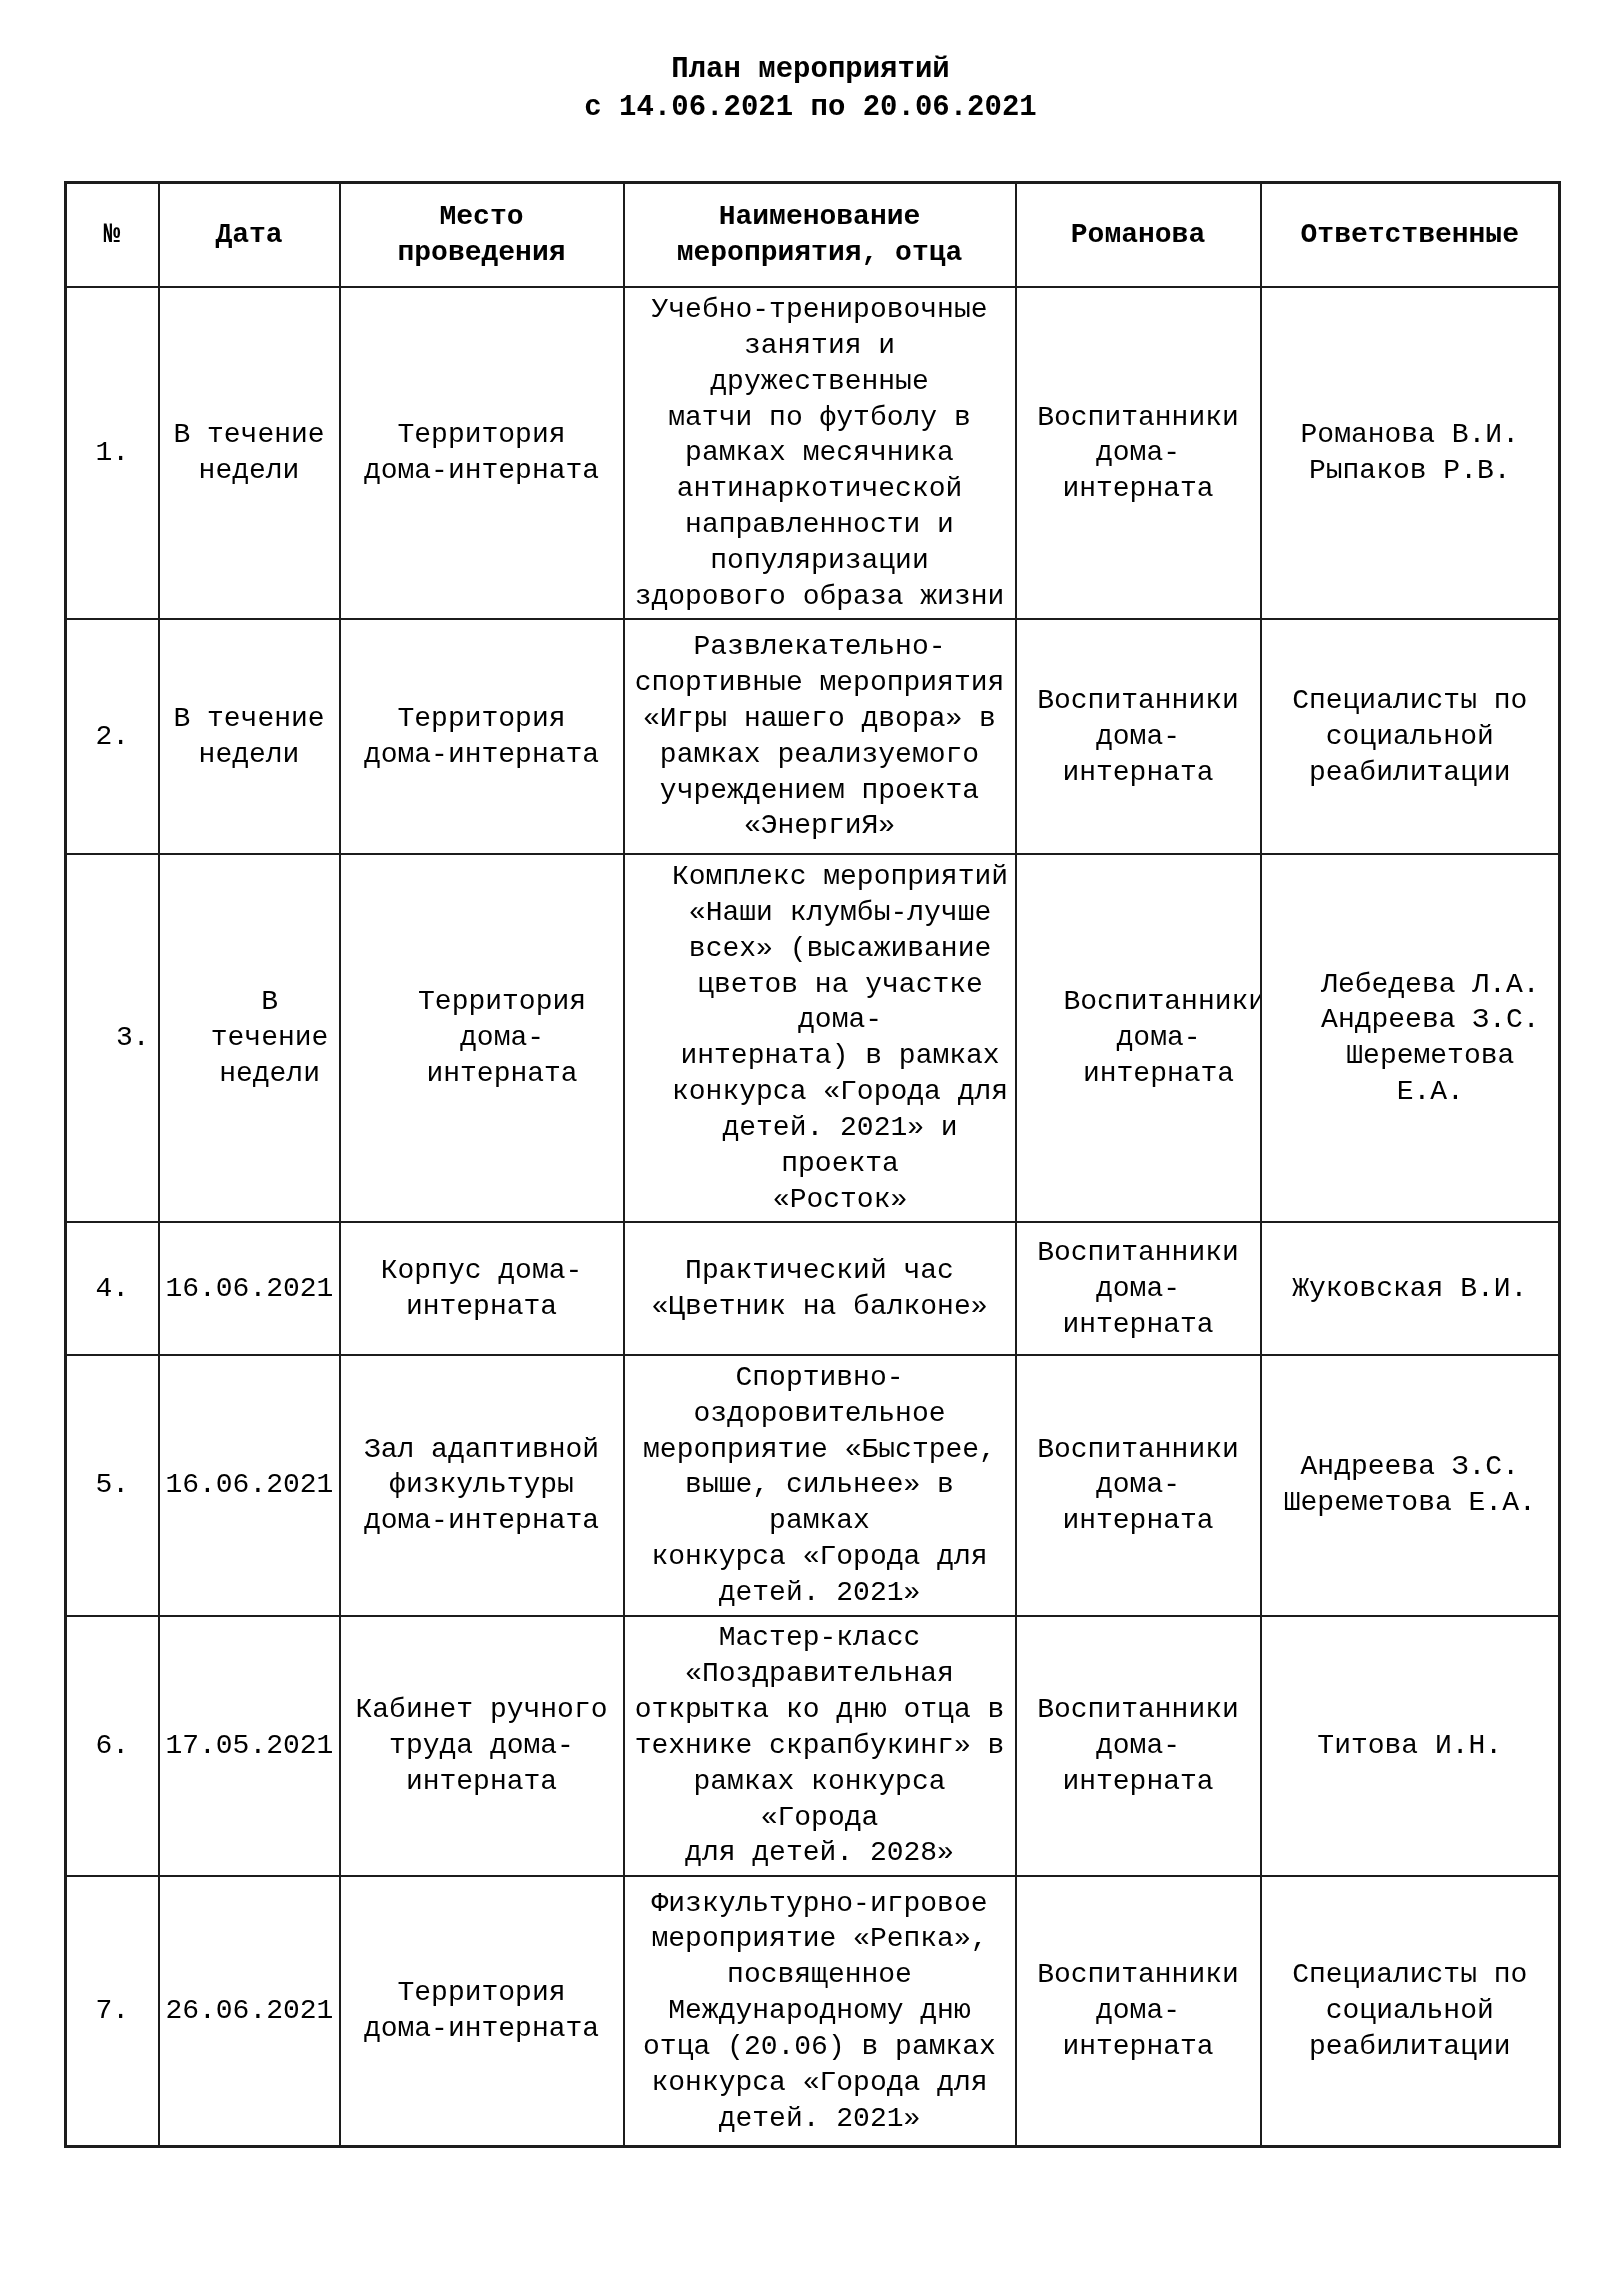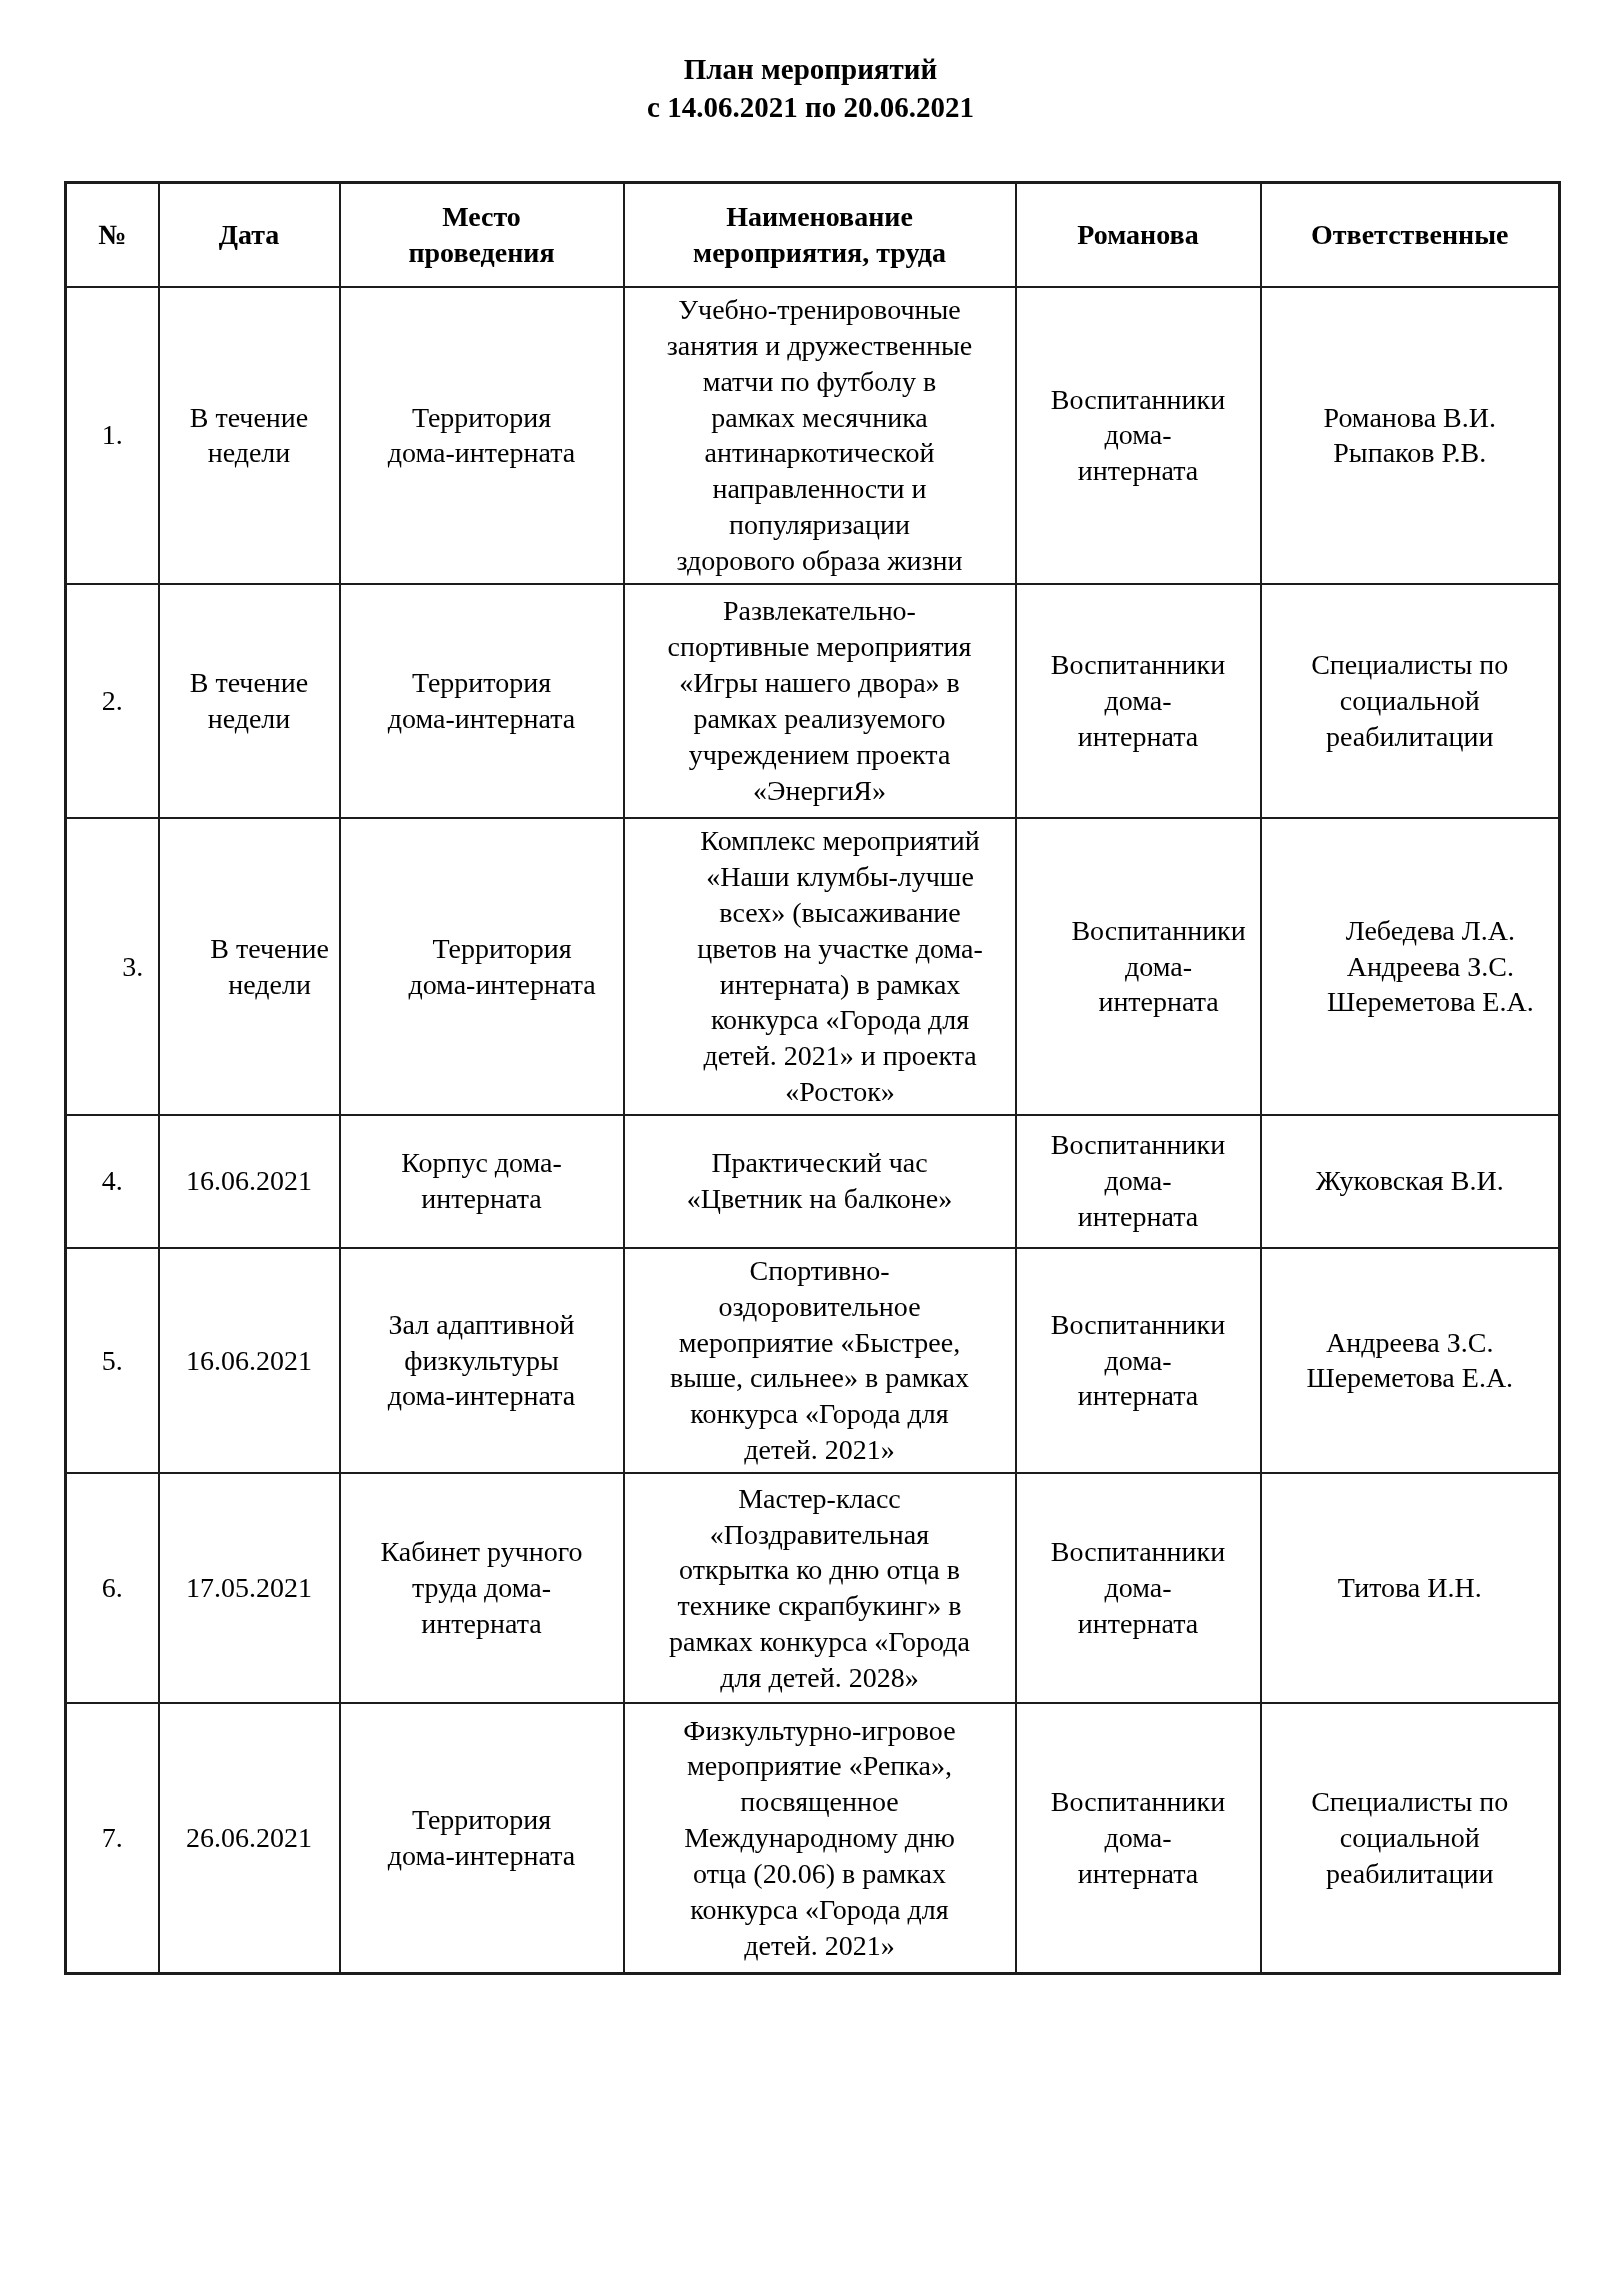--- a/index.html
+++ b/index.html
@@ -12,7 +12,7 @@
     width: 1621px;
     height: 2293px;
     background: #ffffff;
-    font-family: Liberation Serif, serif;
+    font-family: Liberation Mono, monospace;
     color: #000000;
     overflow: hidden;
   }

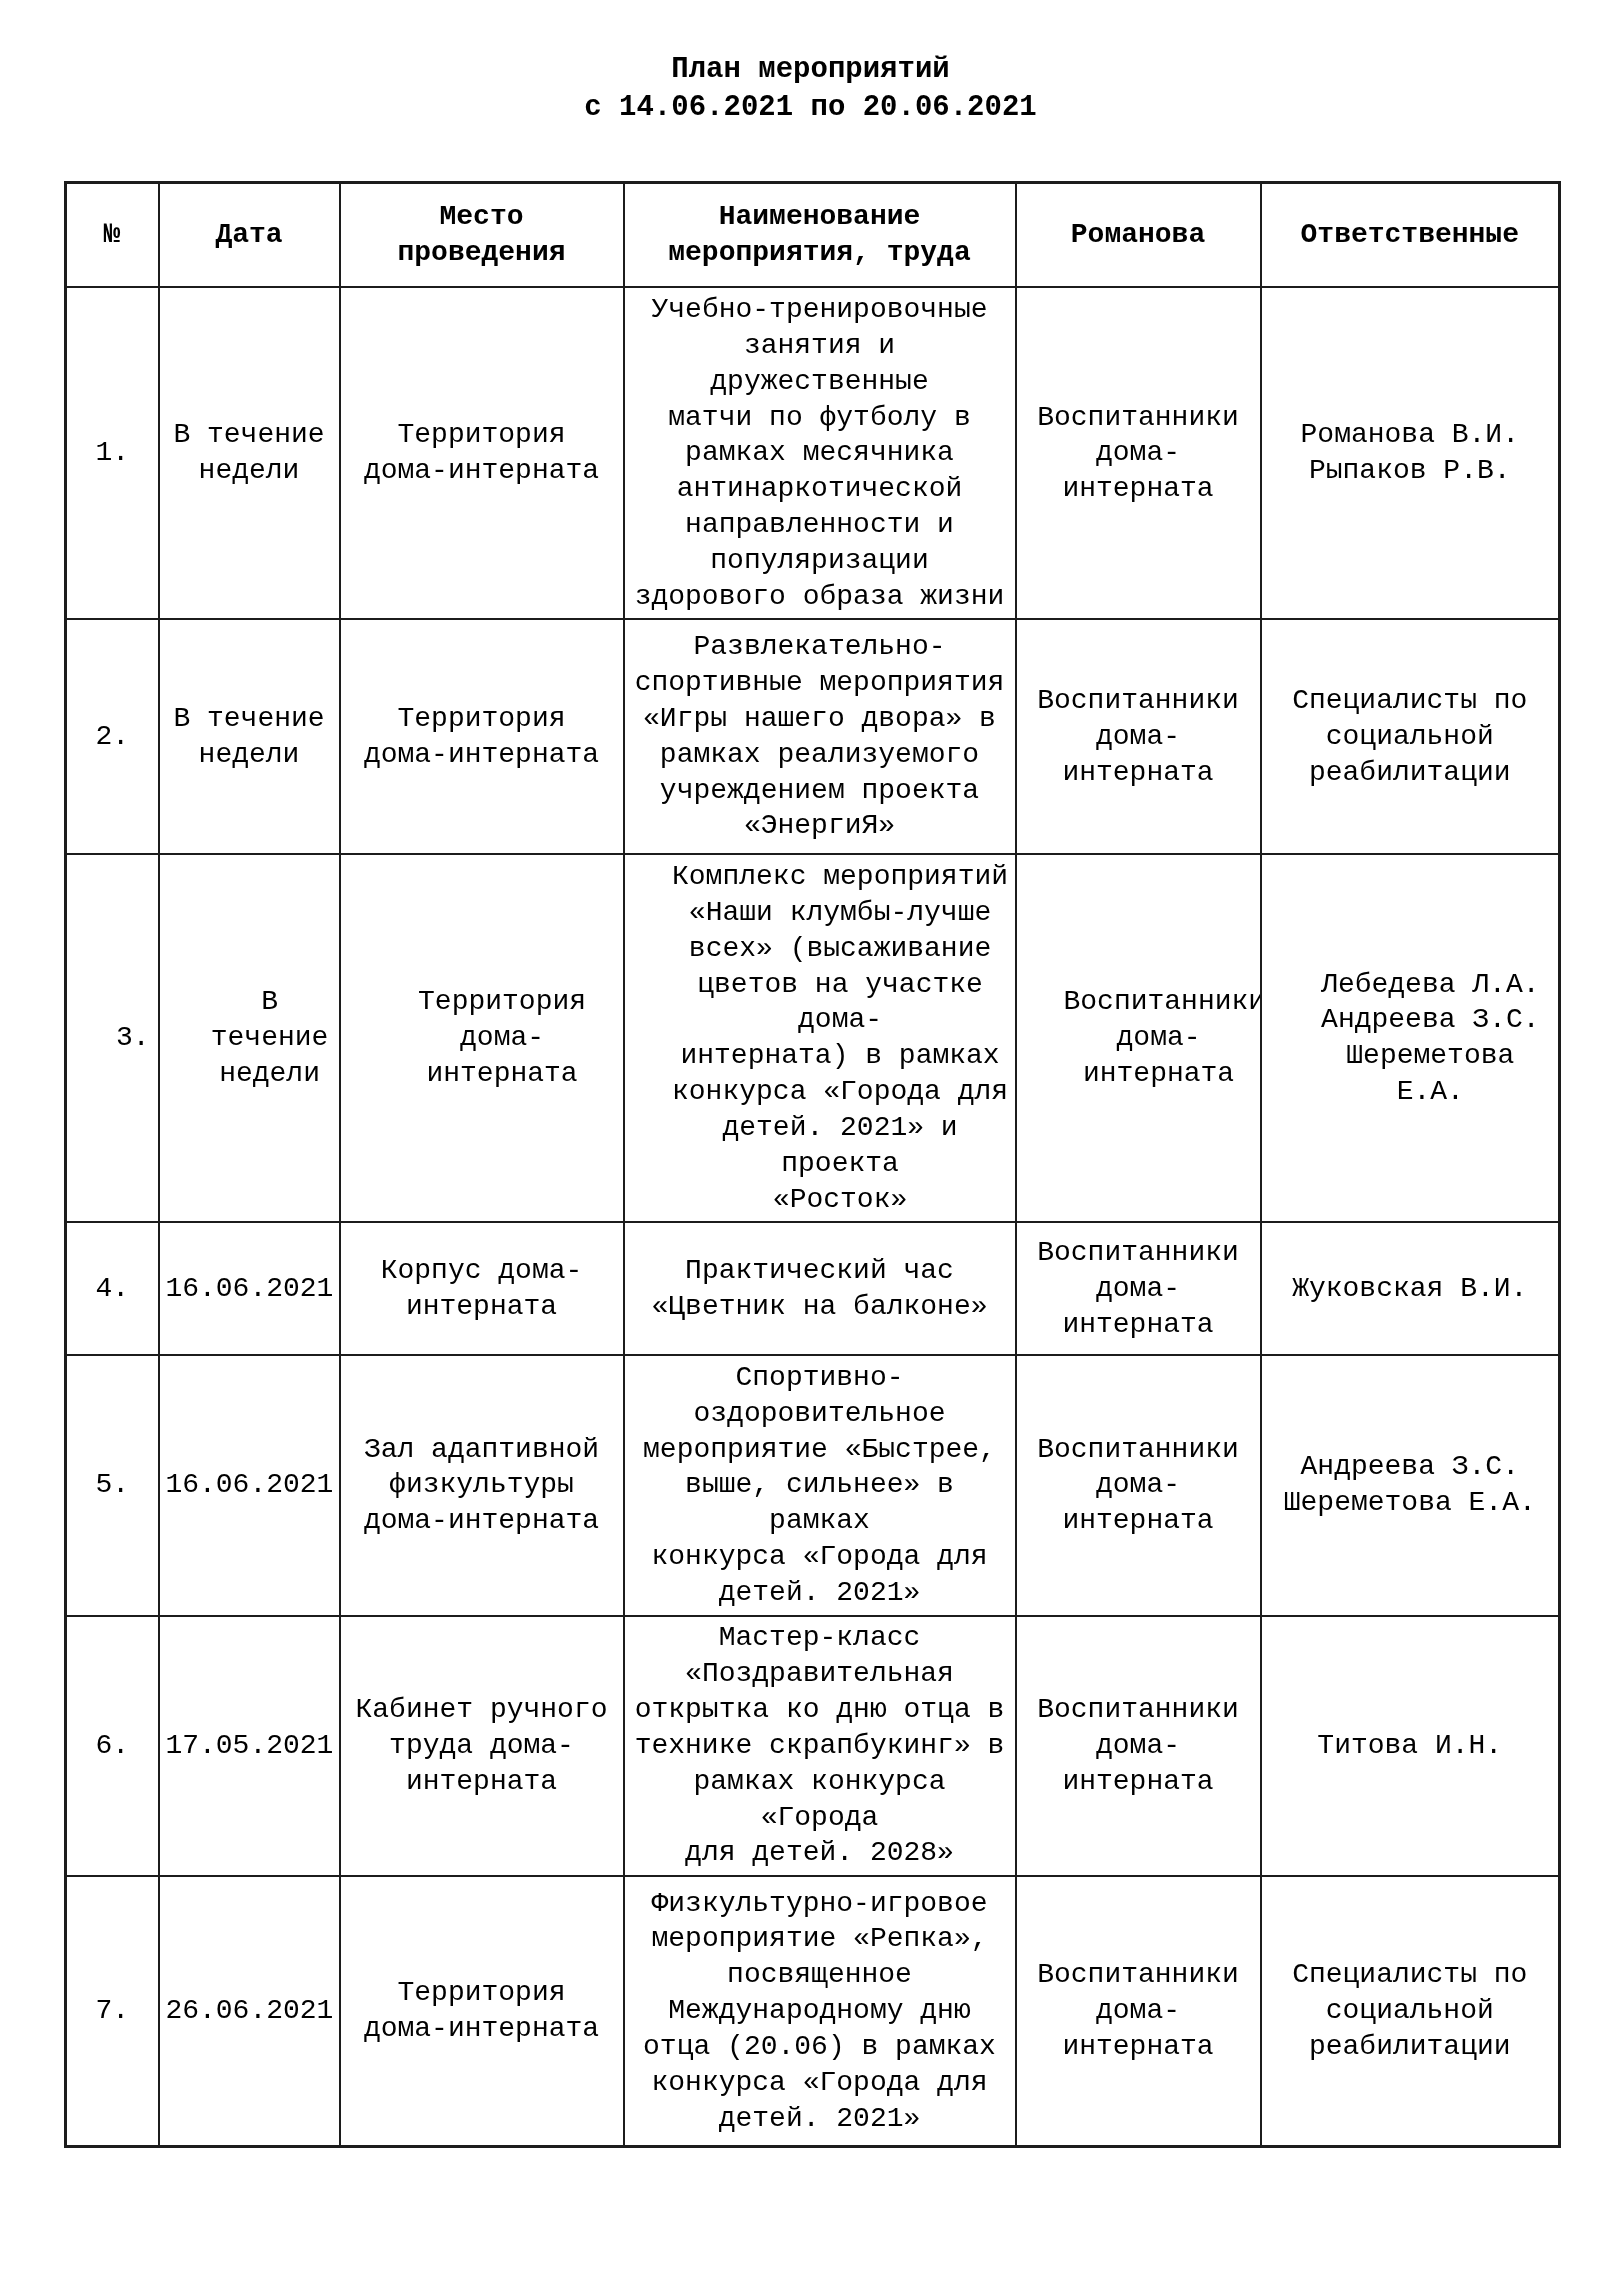--- a/index.html
+++ b/index.html
@@ -83,7 +83,7 @@
         <th>Место
 проведения</th>
         <th>Наименование
-мероприятия, труда</th>
+мероприятия, отца</th>
         <th>Романова</th>
         <th>Ответственные</th>
       </tr>

